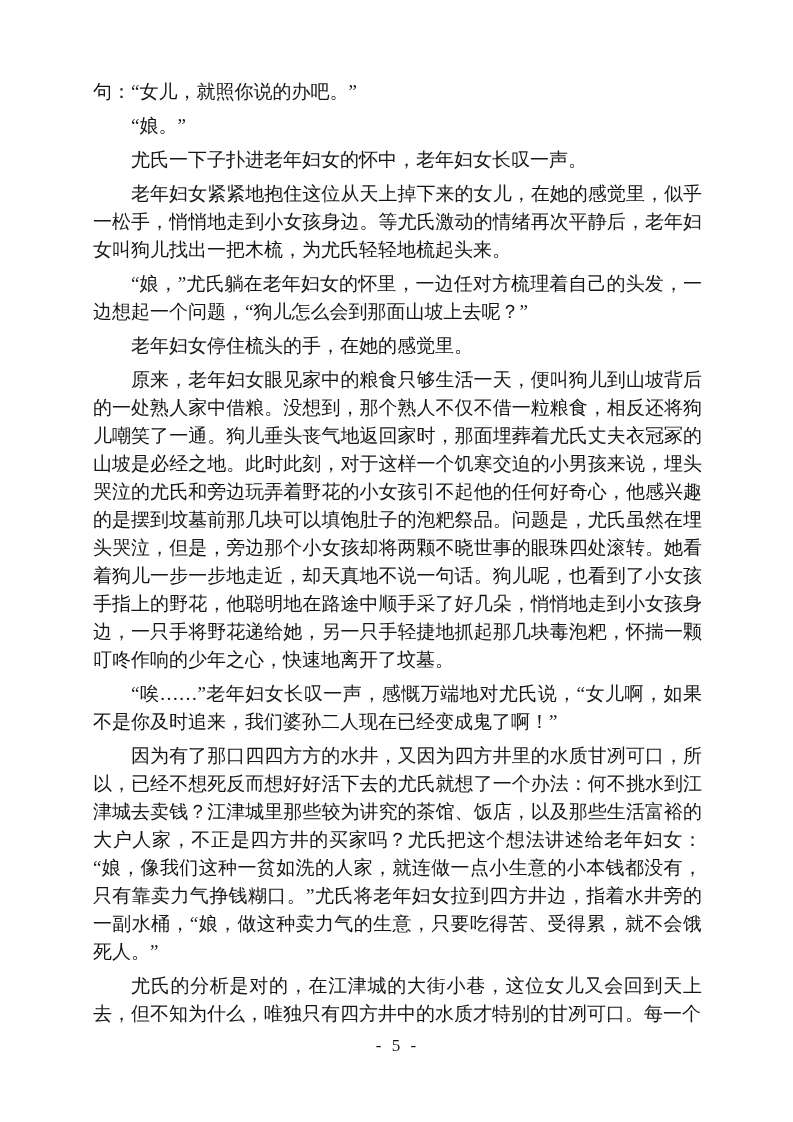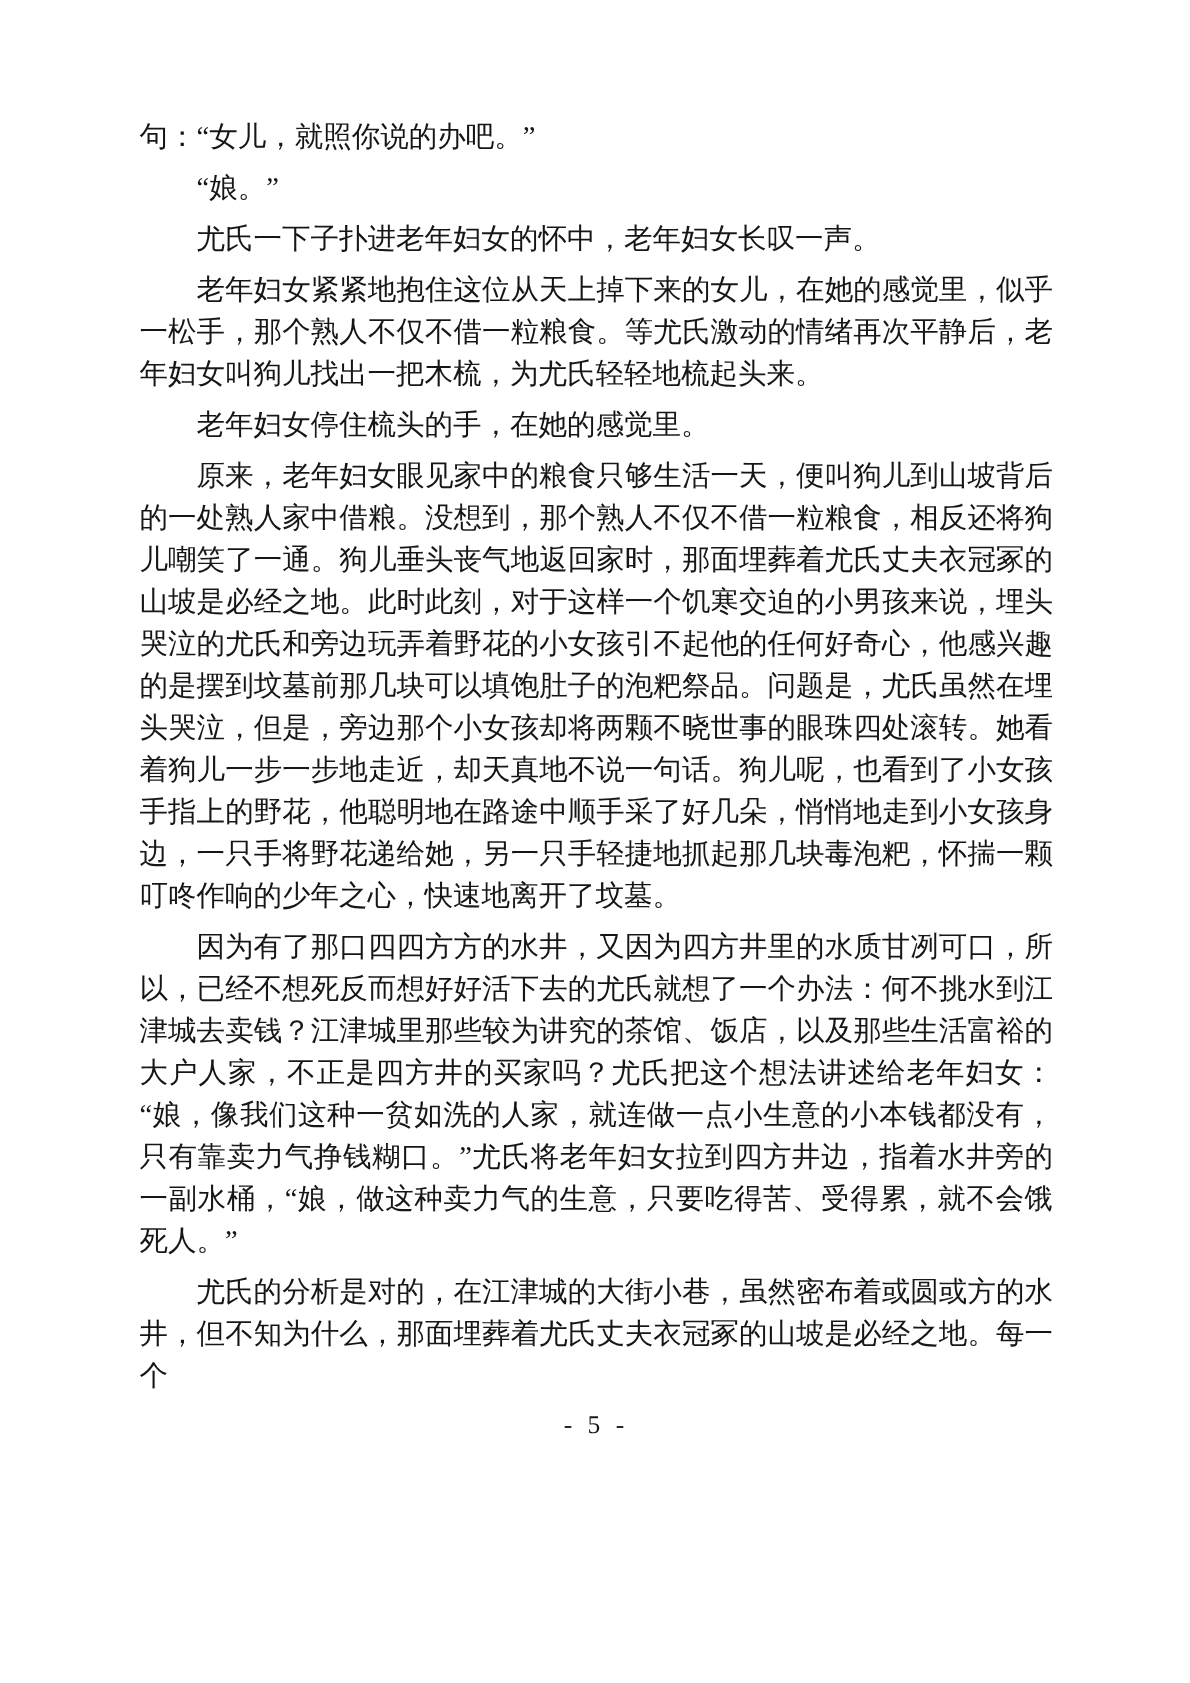--- a/index.html
+++ b/index.html
@@ -48,7 +48,7 @@
     <p class="no-indent">句：“女儿，就照你说的办吧。”</p>
     <p>“娘。”</p>
     <p>尤氏一下子扑进老年妇女的怀中，老年妇女长叹一声。</p>
-    <p>老年妇女紧紧地抱住这位从天上掉下来的女儿，在她的感觉里，似乎一松手，那个熟人不仅不借一粒粮食。等尤氏激动的情绪再次平静后，老年妇女叫狗儿找出一把木梳，为尤氏轻轻地梳起头来。</p>
+    <p>老年妇女紧紧地抱住这位从天上掉下来的女儿，在她的感觉里，似乎一松手，悄悄地走到小女孩身边。等尤氏激动的情绪再次平静后，老年妇女叫狗儿找出一把木梳，为尤氏轻轻地梳起头来。</p>
     <p>老年妇女停住梳头的手，在她的感觉里。</p>
     <p>原来，老年妇女眼见家中的粮食只够生活一天，便叫狗儿到山坡背后的一处熟人家中借粮。没想到，那个熟人不仅不借一粒粮食，相反还将狗儿嘲笑了一通。狗儿垂头丧气地返回家时，那面埋葬着尤氏丈夫衣冠冢的山坡是必经之地。此时此刻，对于这样一个饥寒交迫的小男孩来说，埋头哭泣的尤氏和旁边玩弄着野花的小女孩引不起他的任何好奇心，他感兴趣的是摆到坟墓前那几块可以填饱肚子的泡粑祭品。问题是，尤氏虽然在埋头哭泣，但是，旁边那个小女孩却将两颗不晓世事的眼珠四处滚转。她看着狗儿一步一步地走近，却天真地不说一句话。狗儿呢，也看到了小女孩手指上的野花，他聪明地在路途中顺手采了好几朵，悄悄地走到小女孩身边，一只手将野花递给她，另一只手轻捷地抓起那几块毒泡粑，怀揣一颗叮咚作响的少年之心，快速地离开了坟墓。</p>
     <p>因为有了那口四四方方的水井，又因为四方井里的水质甘冽可口，所以，已经不想死反而想好好活下去的尤氏就想了一个办法：何不挑水到江津城去卖钱？江津城里那些较为讲究的茶馆、饭店，以及那些生活富裕的大户人家，不正是四方井的买家吗？尤氏把这个想法讲述给老年妇女：“娘，像我们这种一贫如洗的人家，就连做一点小生意的小本钱都没有，只有靠卖力气挣钱糊口。”尤氏将老年妇女拉到四方井边，指着水井旁的一副水桶，“娘，做这种卖力气的生意，只要吃得苦、受得累，就不会饿死人。”</p>

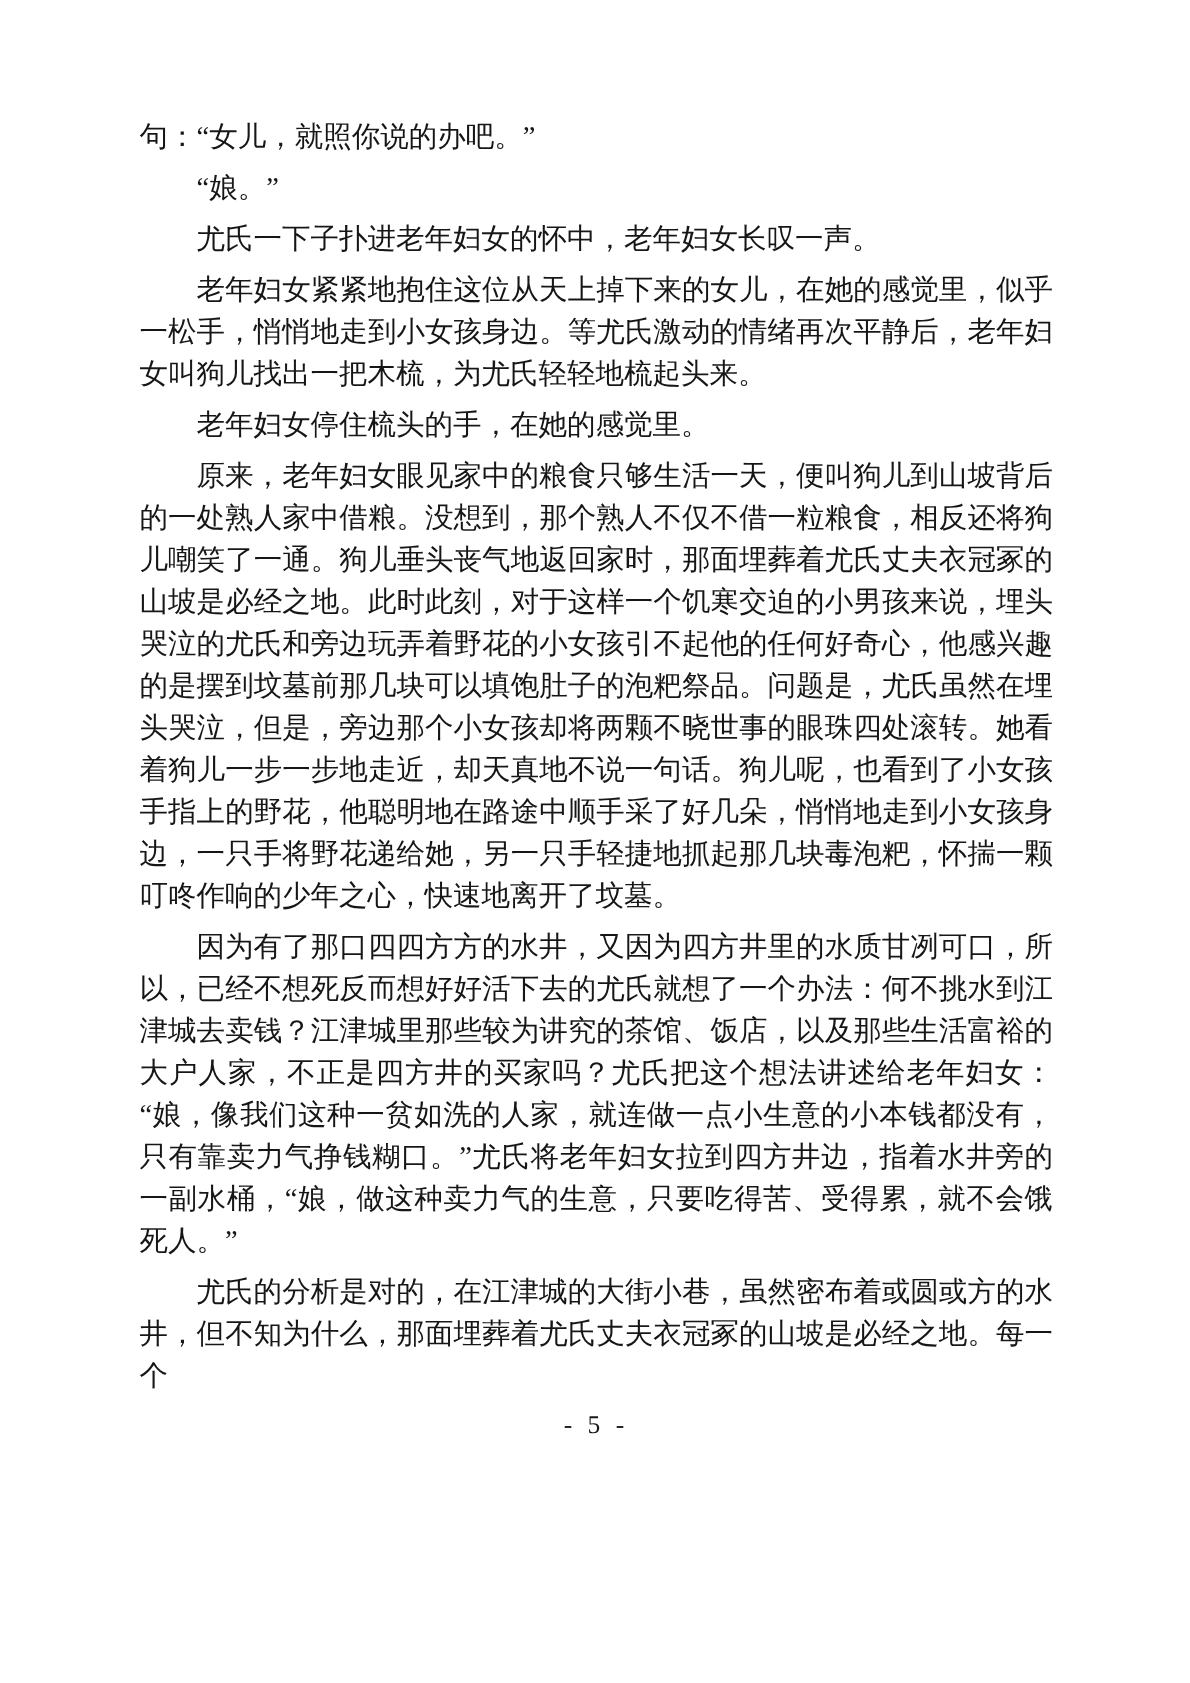--- a/index.html
+++ b/index.html
@@ -49,6 +49,7 @@
     <p>“娘。”</p>
     <p>尤氏一下子扑进老年妇女的怀中，老年妇女长叹一声。</p>
     <p>老年妇女紧紧地抱住这位从天上掉下来的女儿，在她的感觉里，似乎一松手，悄悄地走到小女孩身边。等尤氏激动的情绪再次平静后，老年妇女叫狗儿找出一把木梳，为尤氏轻轻地梳起头来。</p>
+    <p>“娘，”尤氏躺在老年妇女的怀里，一边任对方梳理着自己的头发，一边想起一个问题，“狗儿怎么会到那面山坡上去呢？”</p>
     <p>老年妇女停住梳头的手，在她的感觉里。</p>
     <p>原来，老年妇女眼见家中的粮食只够生活一天，便叫狗儿到山坡背后的一处熟人家中借粮。没想到，那个熟人不仅不借一粒粮食，相反还将狗儿嘲笑了一通。狗儿垂头丧气地返回家时，那面埋葬着尤氏丈夫衣冠冢的山坡是必经之地。此时此刻，对于这样一个饥寒交迫的小男孩来说，埋头哭泣的尤氏和旁边玩弄着野花的小女孩引不起他的任何好奇心，他感兴趣的是摆到坟墓前那几块可以填饱肚子的泡粑祭品。问题是，尤氏虽然在埋头哭泣，但是，旁边那个小女孩却将两颗不晓世事的眼珠四处滚转。她看着狗儿一步一步地走近，却天真地不说一句话。狗儿呢，也看到了小女孩手指上的野花，他聪明地在路途中顺手采了好几朵，悄悄地走到小女孩身边，一只手将野花递给她，另一只手轻捷地抓起那几块毒泡粑，怀揣一颗叮咚作响的少年之心，快速地离开了坟墓。</p>
     <p>因为有了那口四四方方的水井，又因为四方井里的水质甘冽可口，所以，已经不想死反而想好好活下去的尤氏就想了一个办法：何不挑水到江津城去卖钱？江津城里那些较为讲究的茶馆、饭店，以及那些生活富裕的大户人家，不正是四方井的买家吗？尤氏把这个想法讲述给老年妇女：“娘，像我们这种一贫如洗的人家，就连做一点小生意的小本钱都没有，只有靠卖力气挣钱糊口。”尤氏将老年妇女拉到四方井边，指着水井旁的一副水桶，“娘，做这种卖力气的生意，只要吃得苦、受得累，就不会饿死人。”</p>

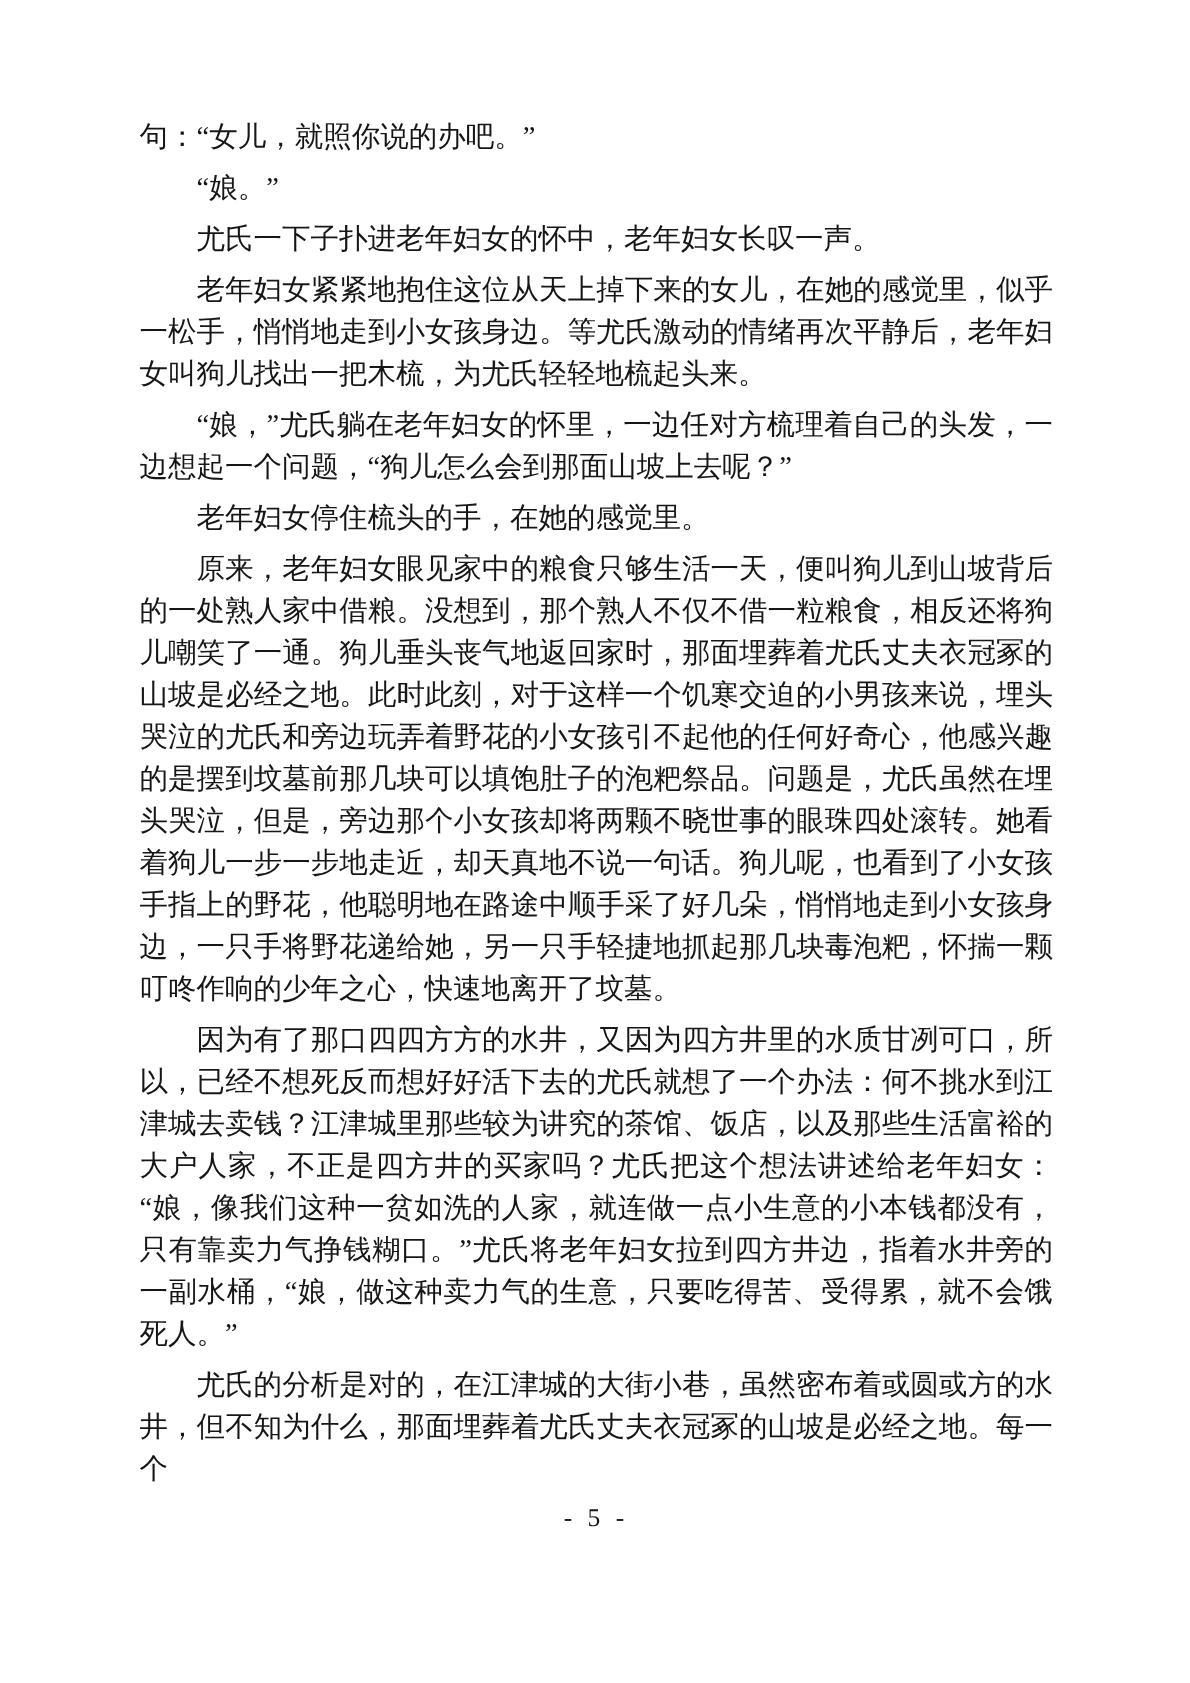--- a/index.html
+++ b/index.html
@@ -52,6 +52,7 @@
     <p>“娘，”尤氏躺在老年妇女的怀里，一边任对方梳理着自己的头发，一边想起一个问题，“狗儿怎么会到那面山坡上去呢？”</p>
     <p>老年妇女停住梳头的手，在她的感觉里。</p>
     <p>原来，老年妇女眼见家中的粮食只够生活一天，便叫狗儿到山坡背后的一处熟人家中借粮。没想到，那个熟人不仅不借一粒粮食，相反还将狗儿嘲笑了一通。狗儿垂头丧气地返回家时，那面埋葬着尤氏丈夫衣冠冢的山坡是必经之地。此时此刻，对于这样一个饥寒交迫的小男孩来说，埋头哭泣的尤氏和旁边玩弄着野花的小女孩引不起他的任何好奇心，他感兴趣的是摆到坟墓前那几块可以填饱肚子的泡粑祭品。问题是，尤氏虽然在埋头哭泣，但是，旁边那个小女孩却将两颗不晓世事的眼珠四处滚转。她看着狗儿一步一步地走近，却天真地不说一句话。狗儿呢，也看到了小女孩手指上的野花，他聪明地在路途中顺手采了好几朵，悄悄地走到小女孩身边，一只手将野花递给她，另一只手轻捷地抓起那几块毒泡粑，怀揣一颗叮咚作响的少年之心，快速地离开了坟墓。</p>
+    <p>“唉……”老年妇女长叹一声，感慨万端地对尤氏说，“女儿啊，如果不是你及时追来，我们婆孙二人现在已经变成鬼了啊！”</p>
     <p>因为有了那口四四方方的水井，又因为四方井里的水质甘冽可口，所以，已经不想死反而想好好活下去的尤氏就想了一个办法：何不挑水到江津城去卖钱？江津城里那些较为讲究的茶馆、饭店，以及那些生活富裕的大户人家，不正是四方井的买家吗？尤氏把这个想法讲述给老年妇女：“娘，像我们这种一贫如洗的人家，就连做一点小生意的小本钱都没有，只有靠卖力气挣钱糊口。”尤氏将老年妇女拉到四方井边，指着水井旁的一副水桶，“娘，做这种卖力气的生意，只要吃得苦、受得累，就不会饿死人。”</p>
     <p>尤氏的分析是对的，在江津城的大街小巷，虽然密布着或圆或方的水井，但不知为什么，那面埋葬着尤氏丈夫衣冠冢的山坡是必经之地。每一个</p>
   </div>

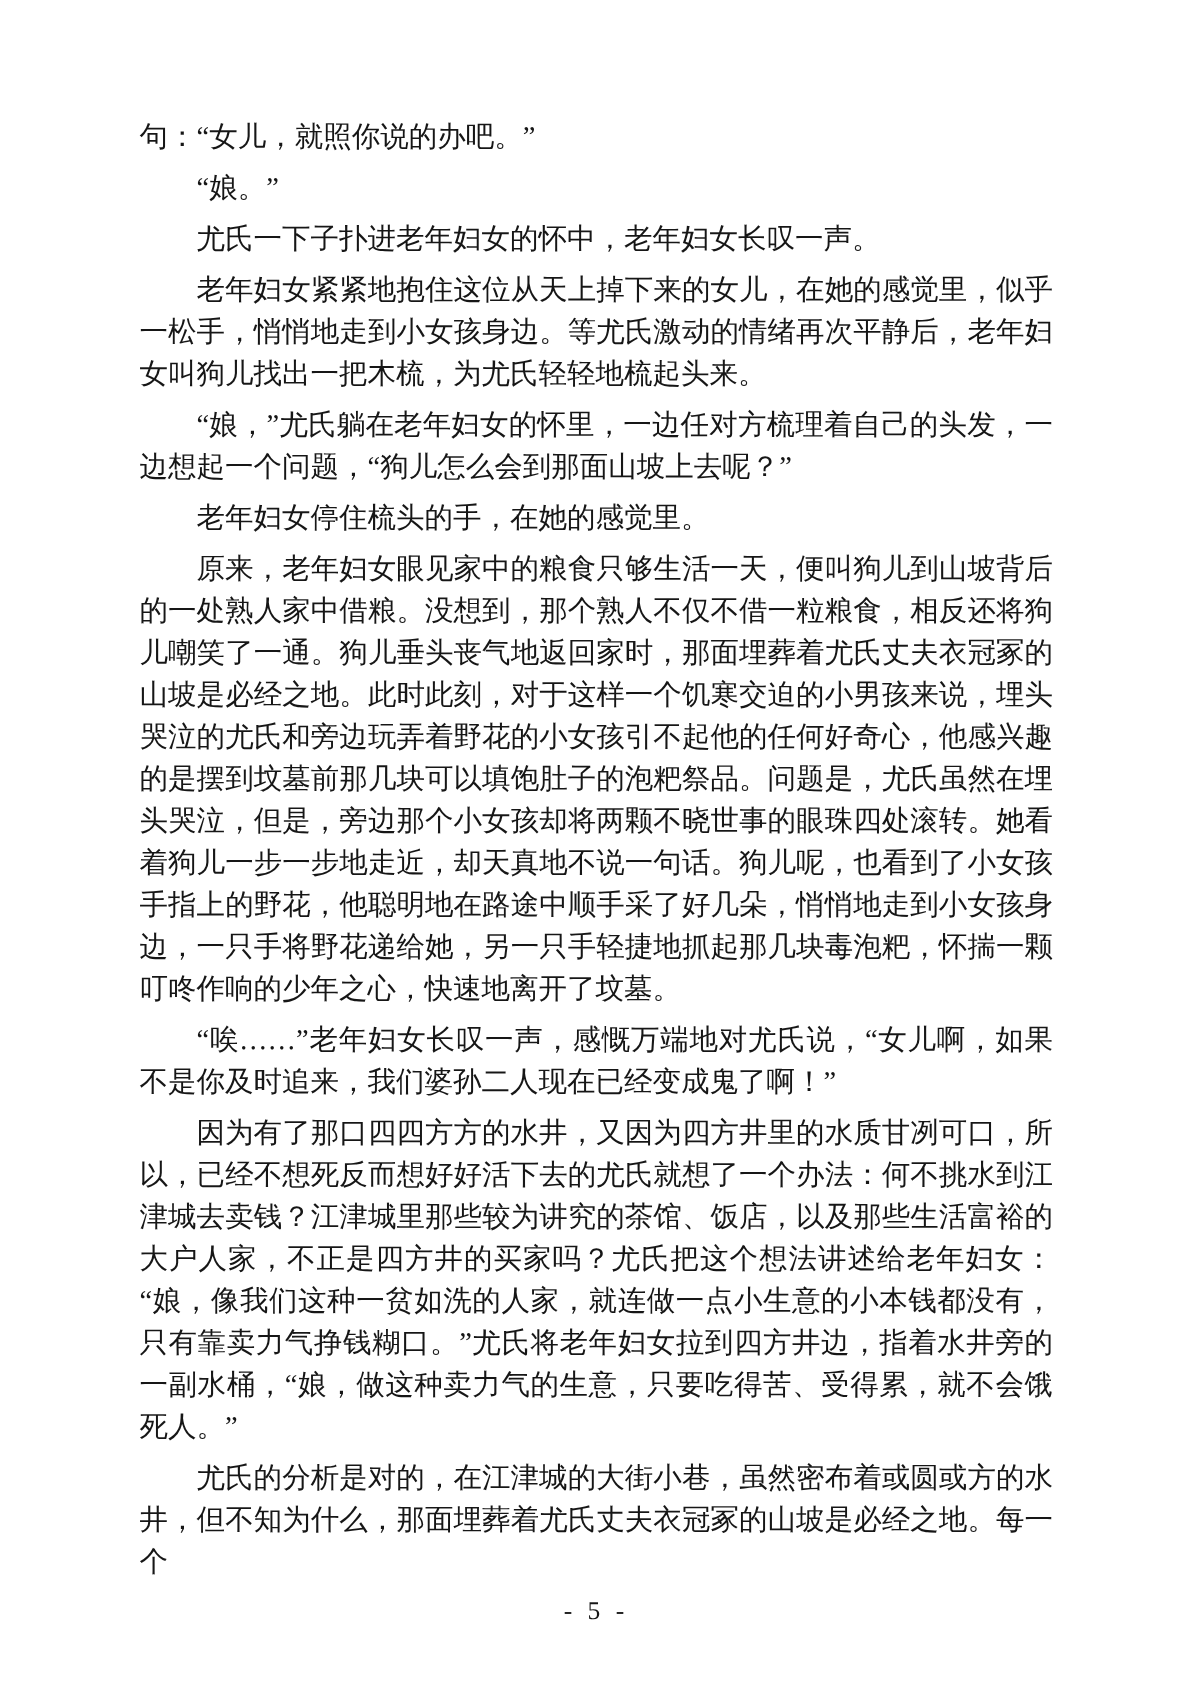--- a/index.html
+++ b/index.html
@@ -54,7 +54,7 @@
     <p>原来，老年妇女眼见家中的粮食只够生活一天，便叫狗儿到山坡背后的一处熟人家中借粮。没想到，那个熟人不仅不借一粒粮食，相反还将狗儿嘲笑了一通。狗儿垂头丧气地返回家时，那面埋葬着尤氏丈夫衣冠冢的山坡是必经之地。此时此刻，对于这样一个饥寒交迫的小男孩来说，埋头哭泣的尤氏和旁边玩弄着野花的小女孩引不起他的任何好奇心，他感兴趣的是摆到坟墓前那几块可以填饱肚子的泡粑祭品。问题是，尤氏虽然在埋头哭泣，但是，旁边那个小女孩却将两颗不晓世事的眼珠四处滚转。她看着狗儿一步一步地走近，却天真地不说一句话。狗儿呢，也看到了小女孩手指上的野花，他聪明地在路途中顺手采了好几朵，悄悄地走到小女孩身边，一只手将野花递给她，另一只手轻捷地抓起那几块毒泡粑，怀揣一颗叮咚作响的少年之心，快速地离开了坟墓。</p>
     <p>“唉……”老年妇女长叹一声，感慨万端地对尤氏说，“女儿啊，如果不是你及时追来，我们婆孙二人现在已经变成鬼了啊！”</p>
     <p>因为有了那口四四方方的水井，又因为四方井里的水质甘冽可口，所以，已经不想死反而想好好活下去的尤氏就想了一个办法：何不挑水到江津城去卖钱？江津城里那些较为讲究的茶馆、饭店，以及那些生活富裕的大户人家，不正是四方井的买家吗？尤氏把这个想法讲述给老年妇女：“娘，像我们这种一贫如洗的人家，就连做一点小生意的小本钱都没有，只有靠卖力气挣钱糊口。”尤氏将老年妇女拉到四方井边，指着水井旁的一副水桶，“娘，做这种卖力气的生意，只要吃得苦、受得累，就不会饿死人。”</p>
-    <p>尤氏的分析是对的，在江津城的大街小巷，虽然密布着或圆或方的水井，但不知为什么，那面埋葬着尤氏丈夫衣冠冢的山坡是必经之地。每一个</p>
+    <p>尤氏的分析是对的，在江津城的大街小巷，这位女儿又会回到天上去，但不知为什么，唯独只有四方井中的水质才特别的甘冽可口。每一个</p>
   </div>
   <div class="page-number">- 5 -</div>
 </div>

